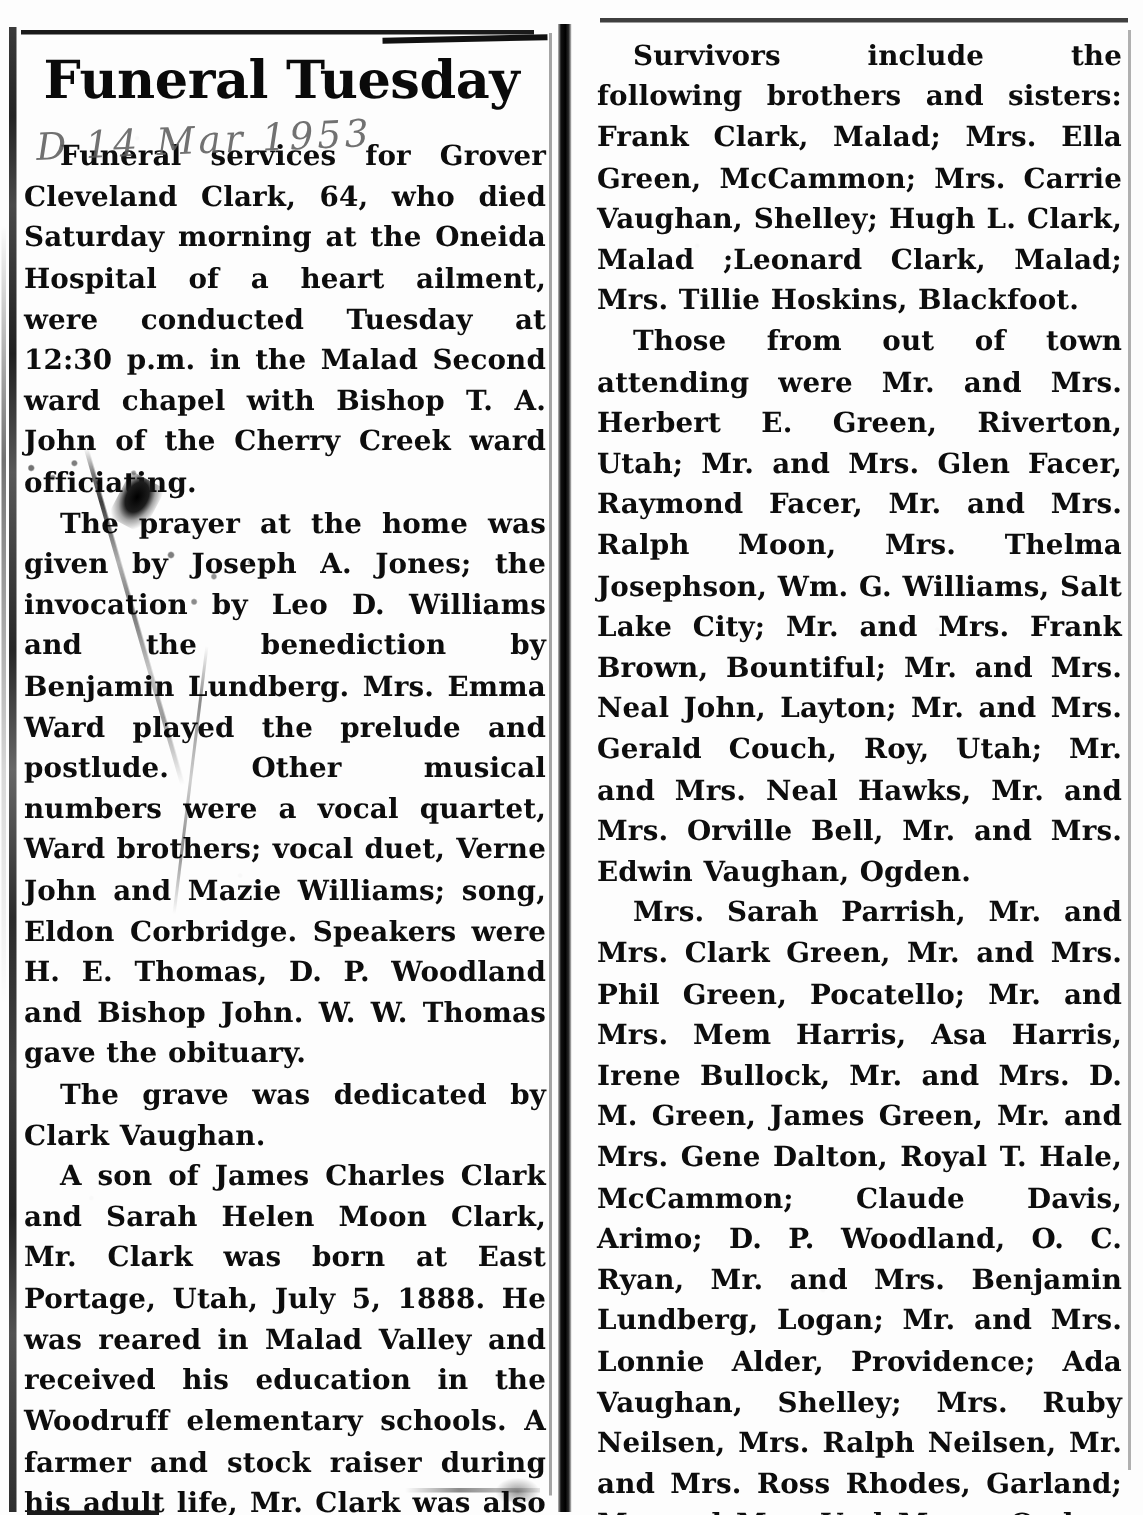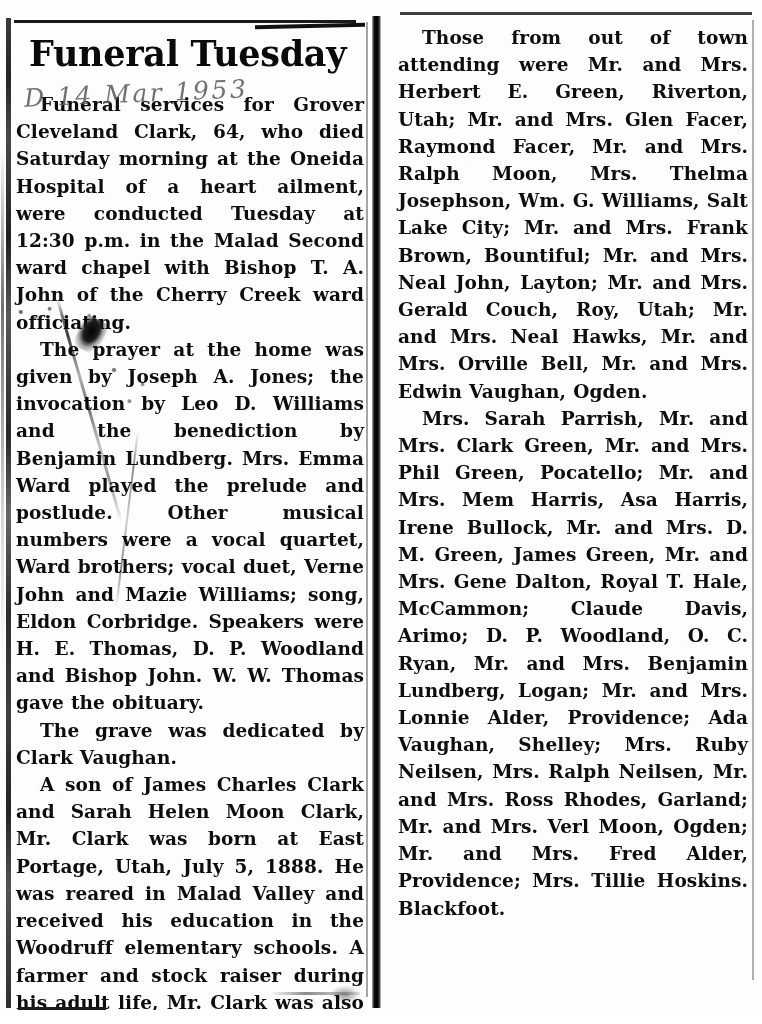--- a/index.html
+++ b/index.html
@@ -268,6 +268,7 @@
 
   <div class="column col-right">
     <div class="body-text">
+      <p>Survivors include the following brothers and sisters: Frank Clark, Malad; Mrs. Ella Green, McCammon; Mrs. Carrie Vaughan, Shelley; Hugh L. Clark, Malad ;Leonard Clark, Malad; Mrs. Tillie Hoskins, Blackfoot.</p>
       <p>Those from out of town attending were Mr. and Mrs. Herbert E. Green, Riverton, Utah; Mr. and Mrs. Glen Facer, Raymond Facer, Mr. and Mrs. Ralph Moon, Mrs. Thelma Josephson, Wm. G. Williams, Salt Lake City; Mr. and Mrs. Frank Brown, Bountiful; Mr. and Mrs. Neal John, Layton; Mr. and Mrs. Gerald Couch, Roy, Utah; Mr. and Mrs. Neal Hawks, Mr. and Mrs. Orville Bell, Mr. and Mrs. Edwin Vaughan, Ogden.</p>
       <p>Mrs. Sarah Parrish, Mr. and Mrs. Clark Green, Mr. and Mrs. Phil Green, Pocatello; Mr. and Mrs. Mem Harris, Asa Harris, Irene Bullock, Mr. and Mrs. D. M. Green, James Green, Mr. and Mrs. Gene Dalton, Royal T. Hale, McCammon; Claude Davis, Arimo; D. P. Woodland, O. C. Ryan, Mr. and Mrs. Benjamin Lundberg, Logan; Mr. and Mrs. Lonnie Alder, Providence; Ada Vaughan, Shelley; Mrs. Ruby Neilsen, Mrs. Ralph Neilsen, Mr. and Mrs. Ross Rhodes, Garland; Mr. and Mrs. Verl Moon, Ogden; Mr. and Mrs. Fred Alder, Providence; Mrs. Tillie Hoskins. Blackfoot.</p>
     </div>

